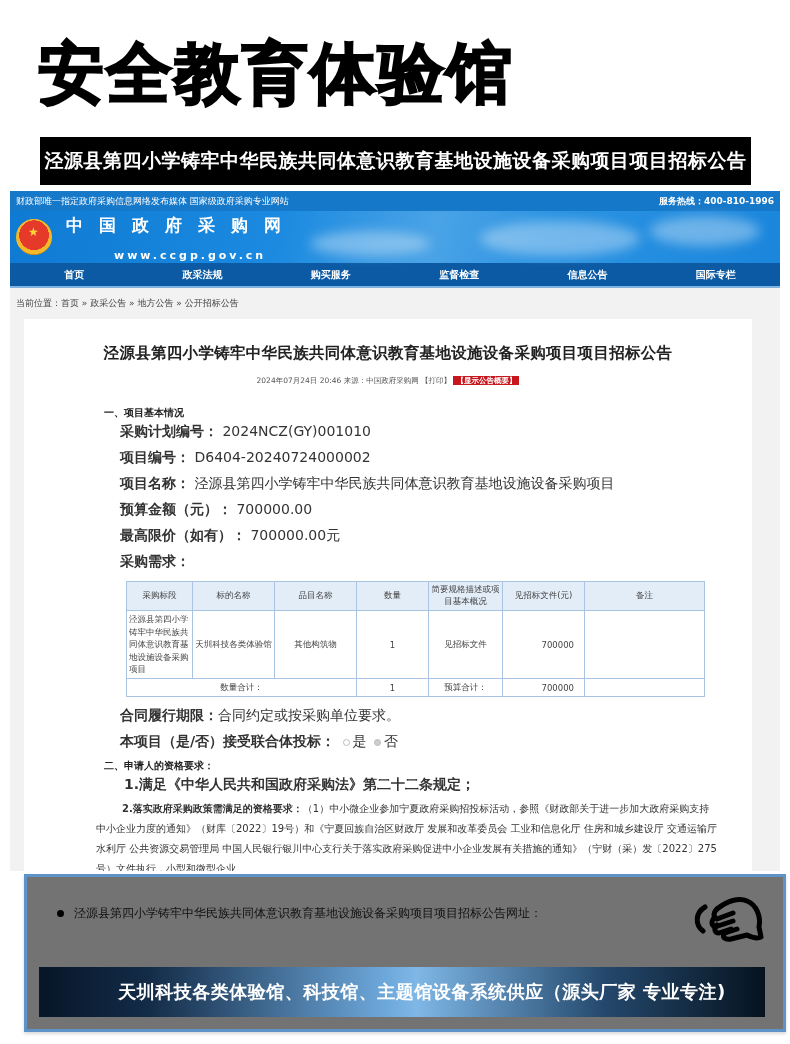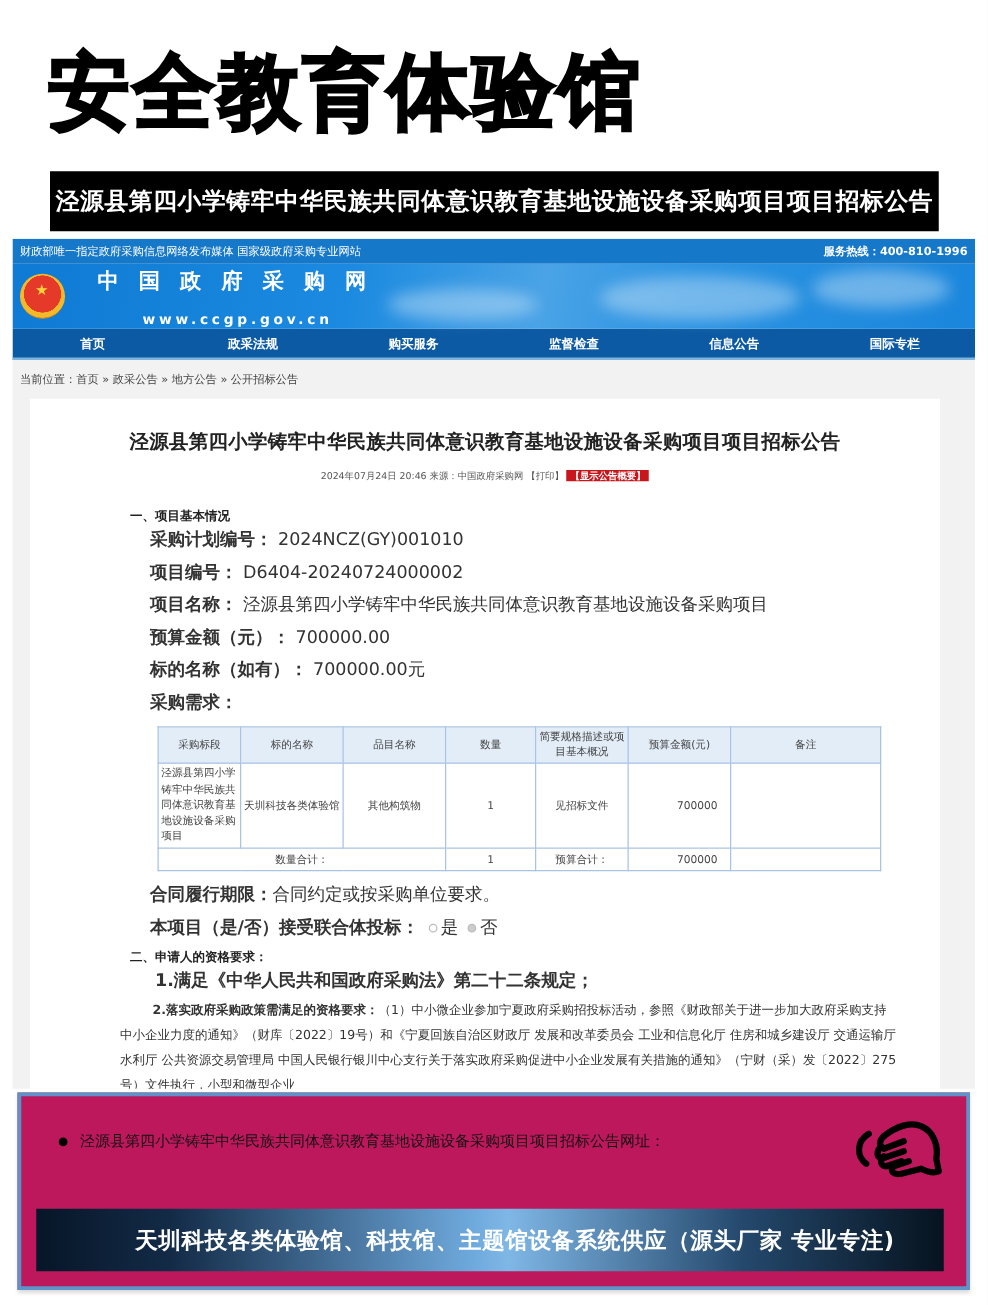--- a/index.html
+++ b/index.html
@@ -37,7 +37,7 @@
     background: radial-gradient(circle at 50% 45%, #e53a2a 0 55%, #f4b928 56% 70%, #d68b12 71% 100%);
   }
   .emblem::after { content: "★"; position: absolute; left: 12px; top: 6px; color: #ffd33b; font-size: 12px; }
-  .logo-line1 { position: absolute; left: 56px; top: 5px; color: #fff; font-size: 17px; font-weight: bold; letter-spacing: 16px; line-height: 18px; margin-left: 12px; }
+  .logo-line1 { position: absolute; left: 56px; top: 5px; color: #fff; font-size: 17px; font-weight: bold; letter-spacing: 16px; line-height: 18px; }
   .logo-line2 { position: absolute; left: 56px; top: 23px; color: #fff; font-size: 16px; font-weight: bold; letter-spacing: 1px; line-height: 17px; }
   .logo-line3 { position: absolute; left: 104px; top: 39px; color: #fff; font-size: 11px; font-weight: bold; letter-spacing: 3px; line-height: 12px; }
 

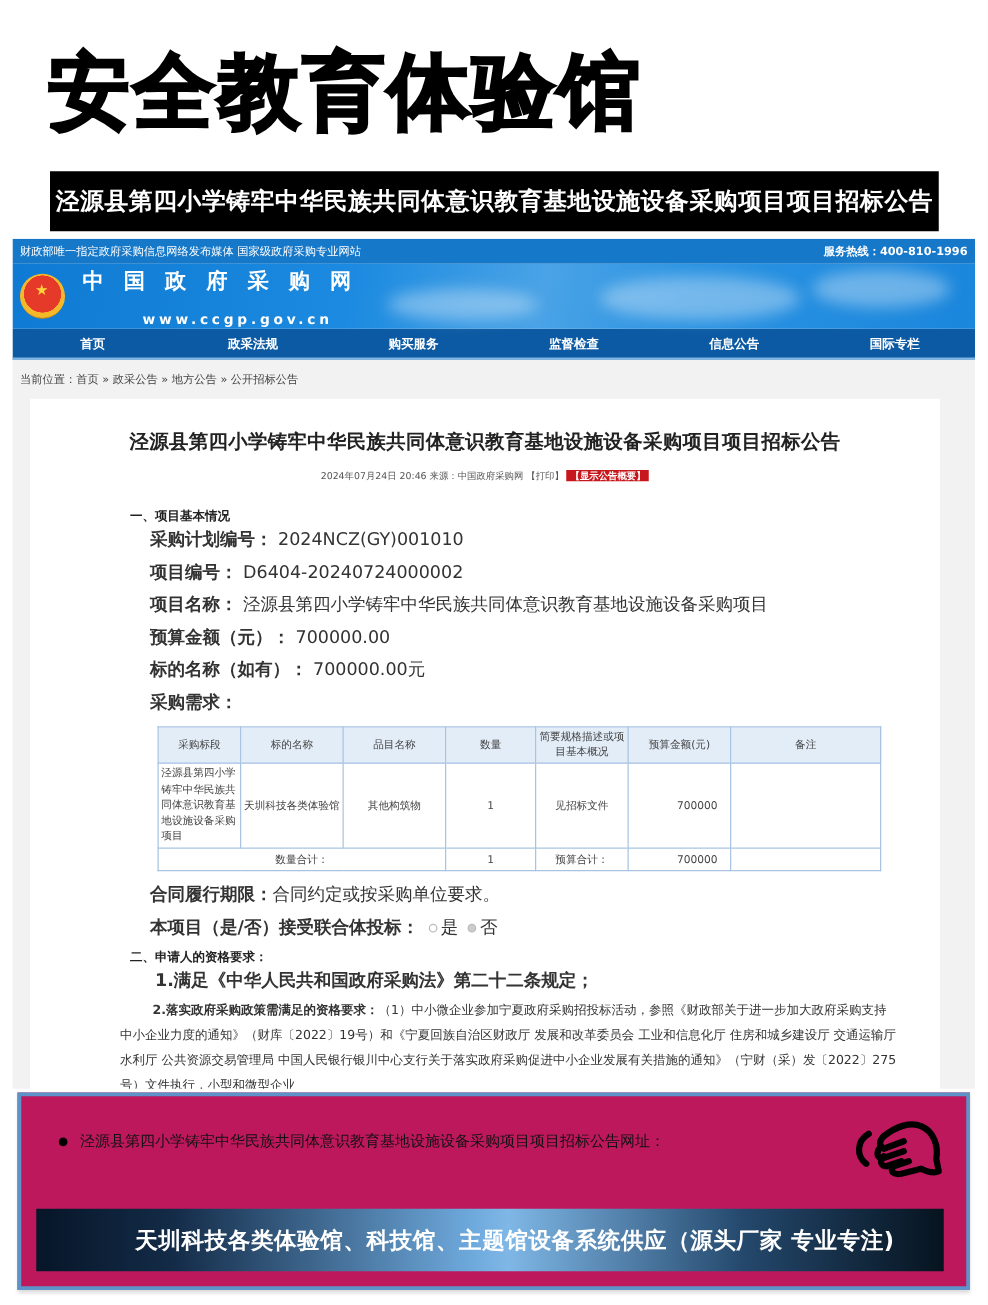--- a/index.html
+++ b/index.html
@@ -127,7 +127,7 @@
     <div class="field" style="left:96px;top:130px;"><span class="k">项目编号：</span> <span>D6404-20240724000002</span></div>
     <div class="field" style="left:96px;top:156px;"><span class="k">项目名称：</span> <span>泾源县第四小学铸牢中华民族共同体意识教育基地设施设备采购项目</span></div>
     <div class="field" style="left:96px;top:182px;"><span class="k">预算金额（元）：</span> <span>700000.00</span></div>
-    <div class="field" style="left:96px;top:208px;"><span class="k">标的名称（如有）：</span> <span>700000.00元</span></div>
+    <div class="field" style="left:96px;top:208px;"><span class="k">最高限价（如有）：</span> <span>700000.00元</span></div>
     <div class="field" style="left:96px;top:234px;"><span class="k">采购需求：</span></div>
 
     <table class="req">

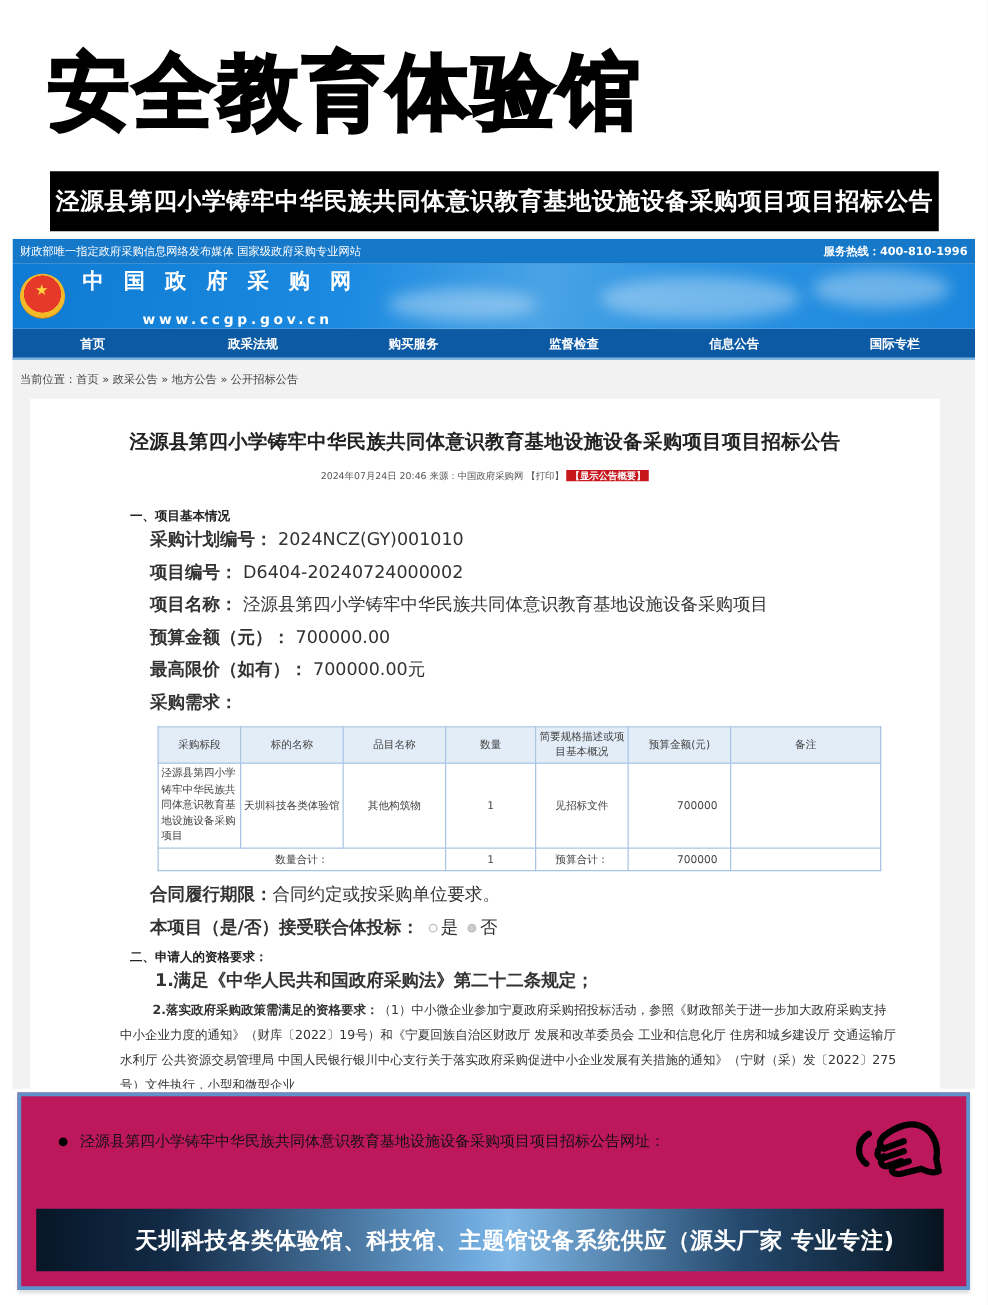--- a/index.html
+++ b/index.html
@@ -138,7 +138,7 @@
         <th style="width:82px">品目名称</th>
         <th style="width:72px">数量</th>
         <th style="width:74px">简要规格描述或项目基本概况</th>
-        <th style="width:82px">预算金额(元)</th>
+        <th style="width:82px">见招标文件(元)</th>
         <th>备注</th>
       </tr>
       <tr style="height:68px">

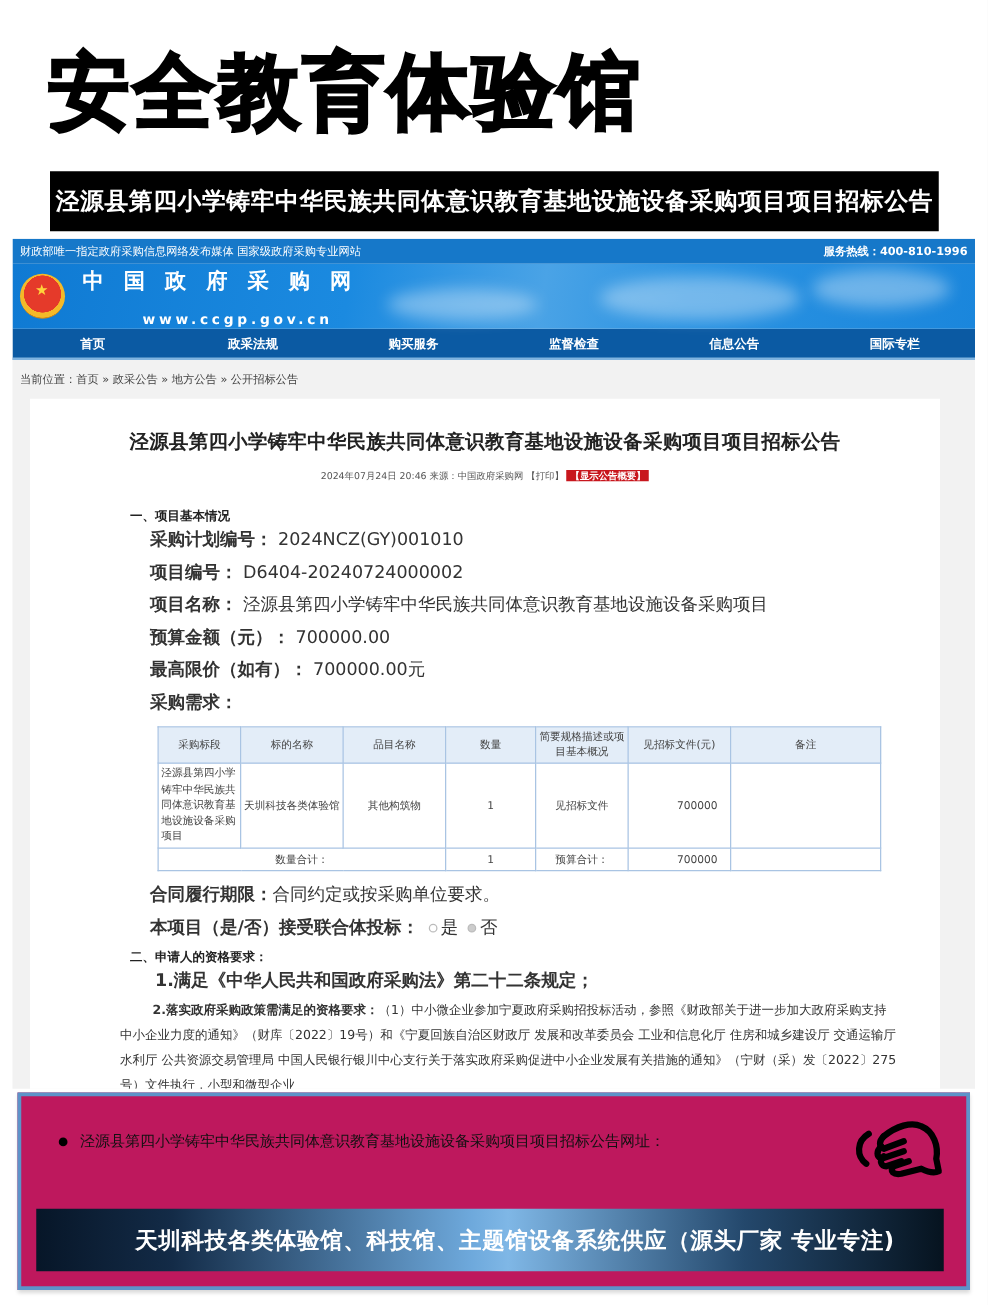--- a/index.html
+++ b/index.html
@@ -71,8 +71,8 @@
 
   
   .info-panel {
-    position: absolute; left: 14px; top: 874px; width: 762px; height: 158px;
-    border: 3px solid #5d93c9; background: #be185d;
+    position: absolute; left: 24px; top: 874px; width: 762px; height: 158px;
+    border: 3px solid #5d93c9; background: #737373;
     box-shadow: 0 2px 3px rgba(0,0,0,0.15);
   }
   .info-line1 { position: absolute; left: 30px; top: 28px; font-size: 12px; color: #111; }

